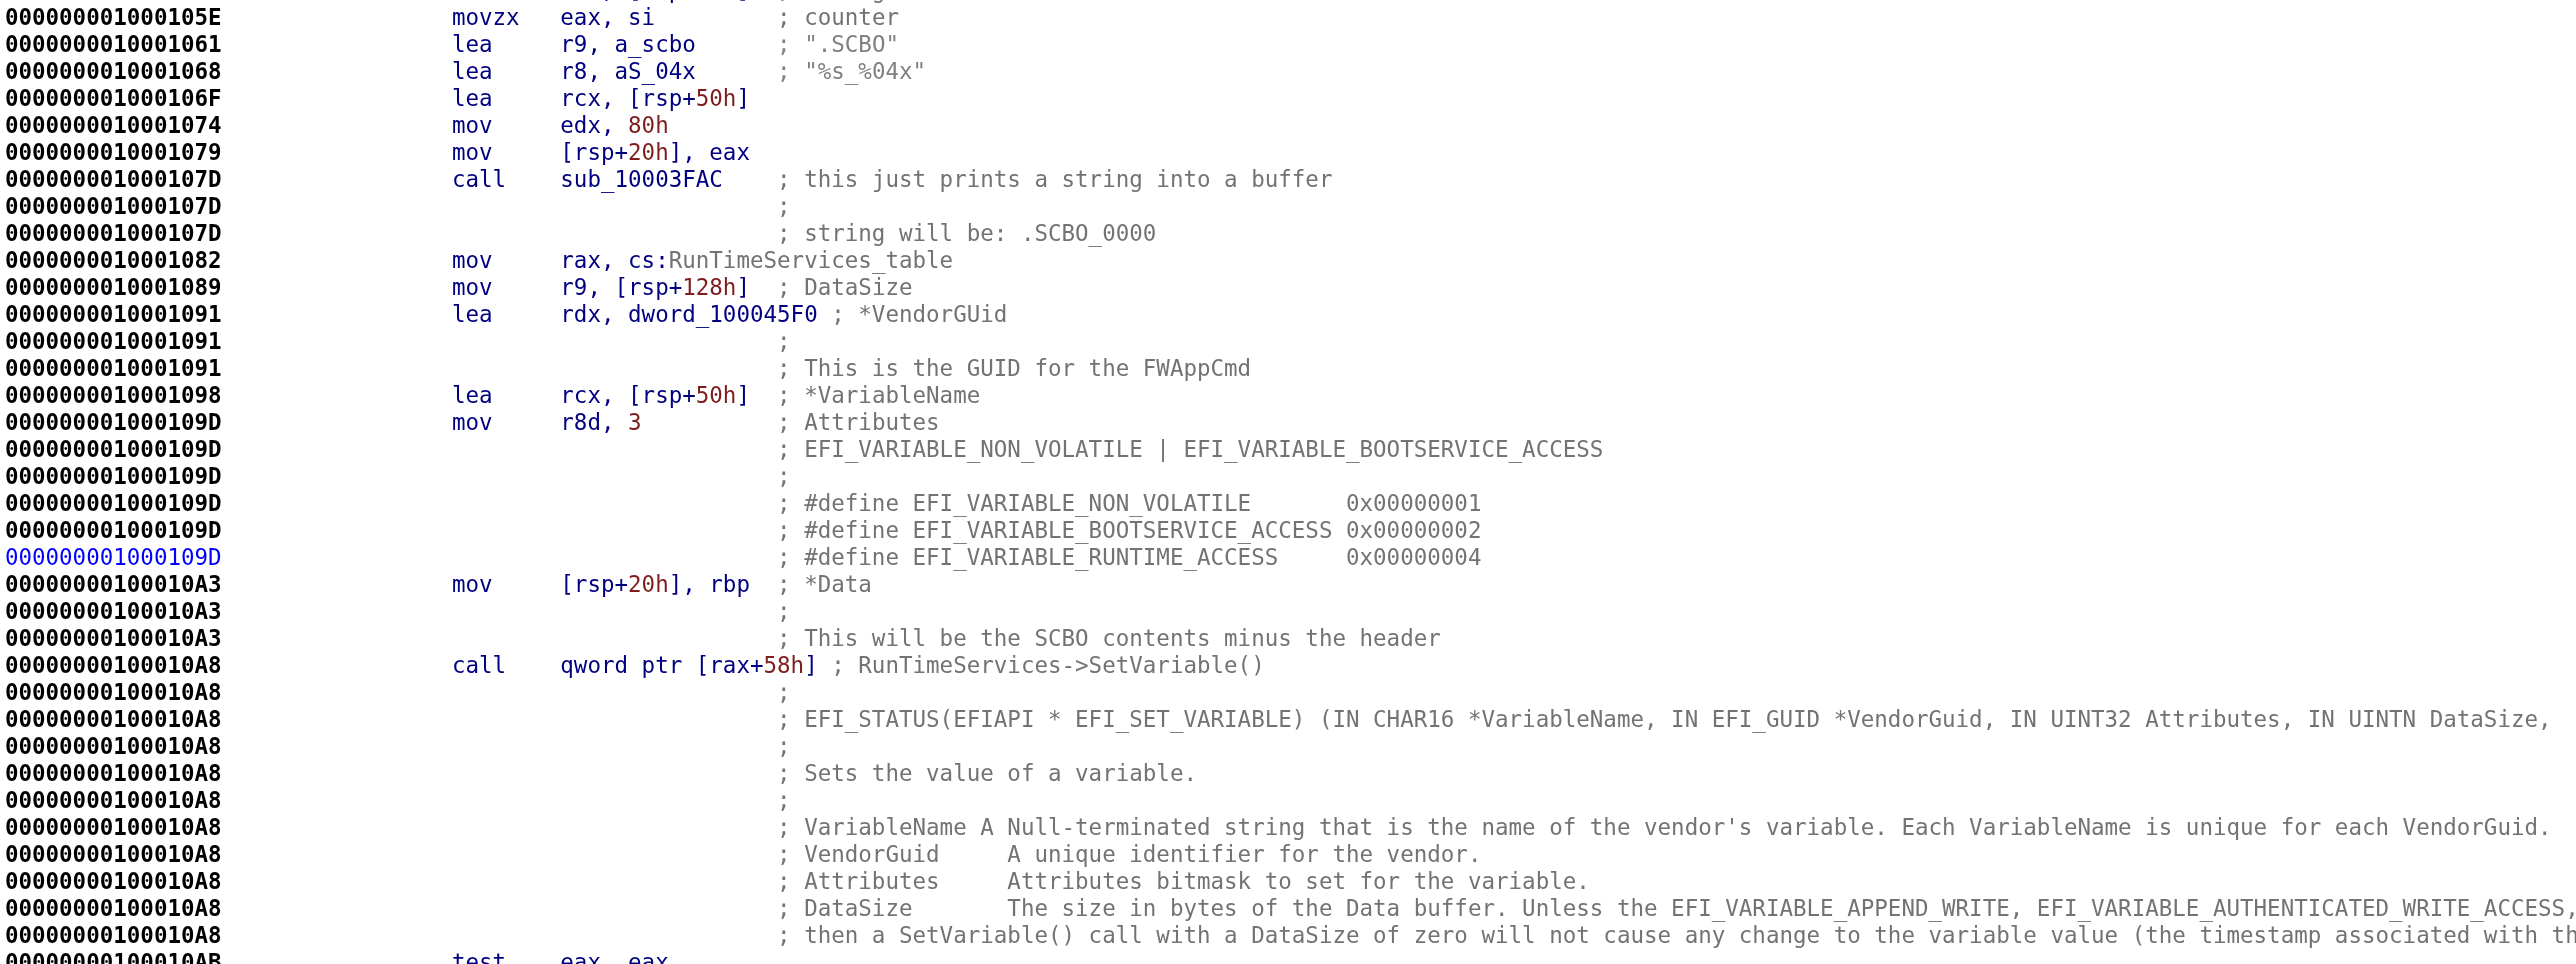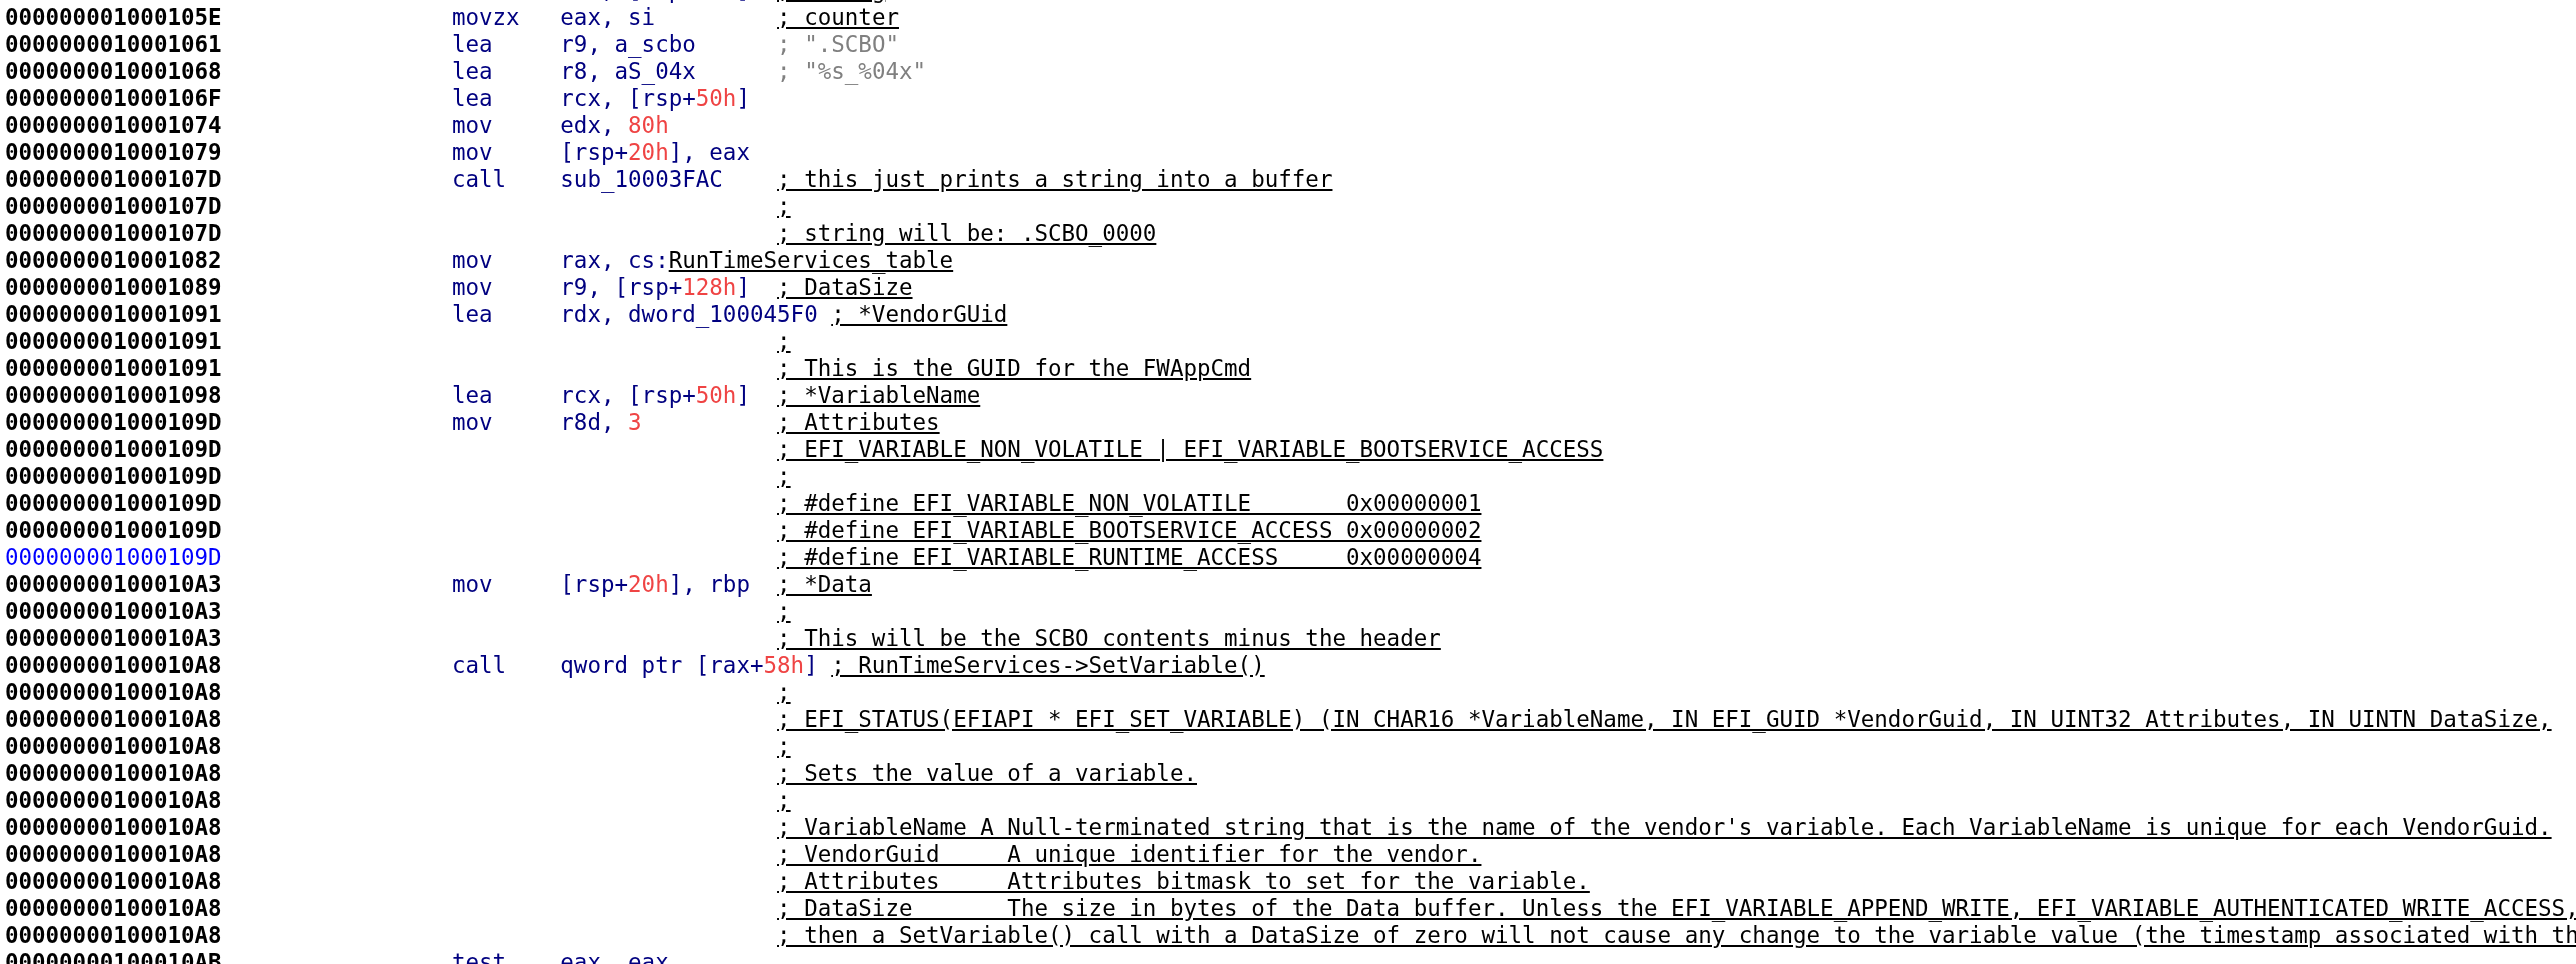--- a/index.html
+++ b/index.html
@@ -28,7 +28,7 @@
   .sg-h { color: #0000ff; }
   .sg-c { color: #000080; margin-top: 20px; }
   .sg-n { color: #ef4444; }
-  .sg-m { color: #000000; text-decoration: underline; }
+  .sg-m { color: #737373; }
   .sg-g { color: #808080; }
 </style>
 </head>

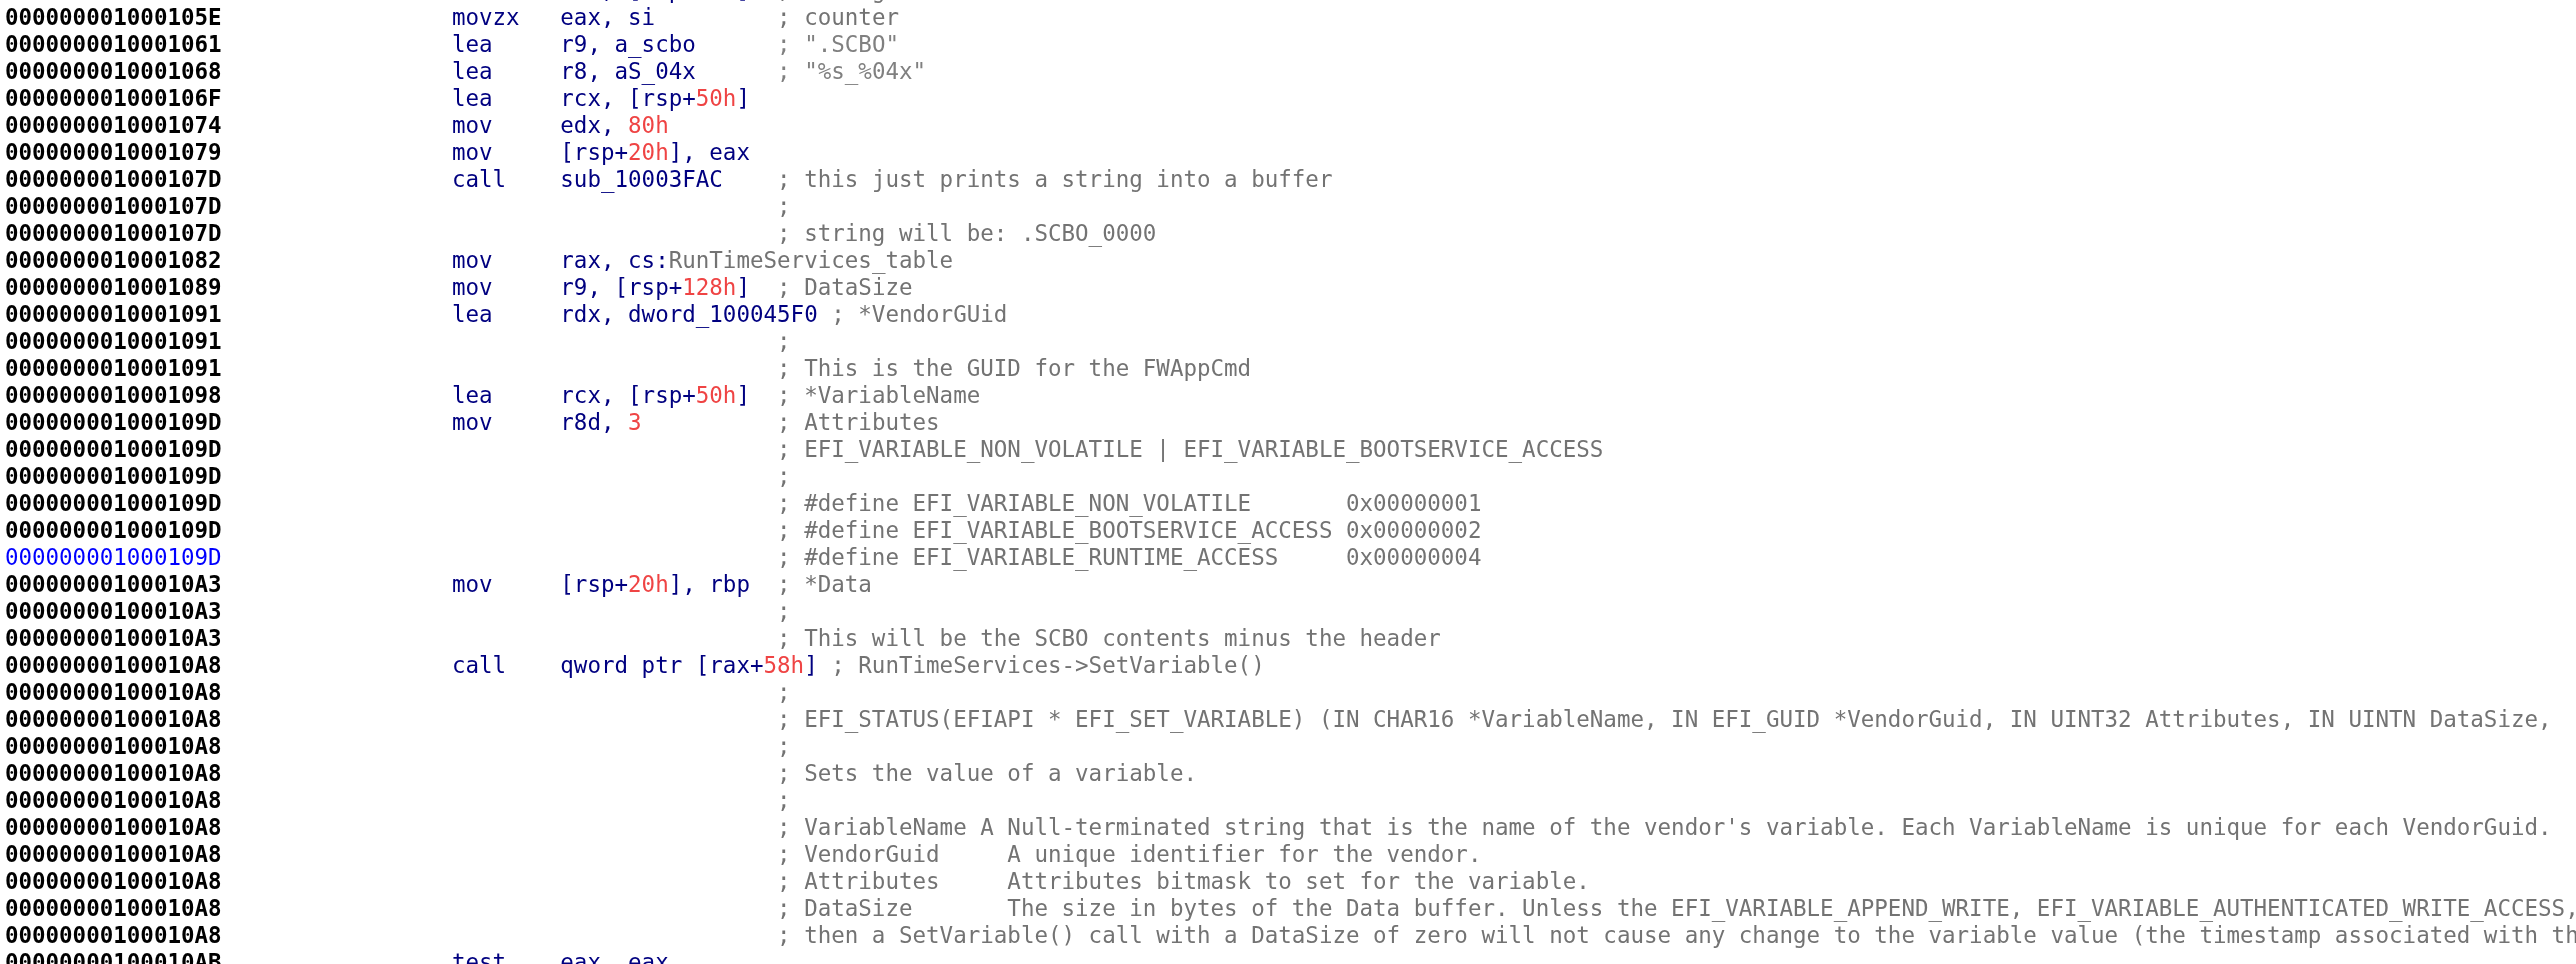--- a/index.html
+++ b/index.html
@@ -27,7 +27,7 @@
   .sg-a { color: #000000; font-weight: bold; }
   .sg-h { color: #0000ff; }
   .sg-c { color: #000080; margin-top: 20px; }
-  .sg-n { color: #ef4444; }
+  .sg-n { color: #7f1d1d; }
   .sg-m { color: #737373; }
   .sg-g { color: #808080; }
 </style>

